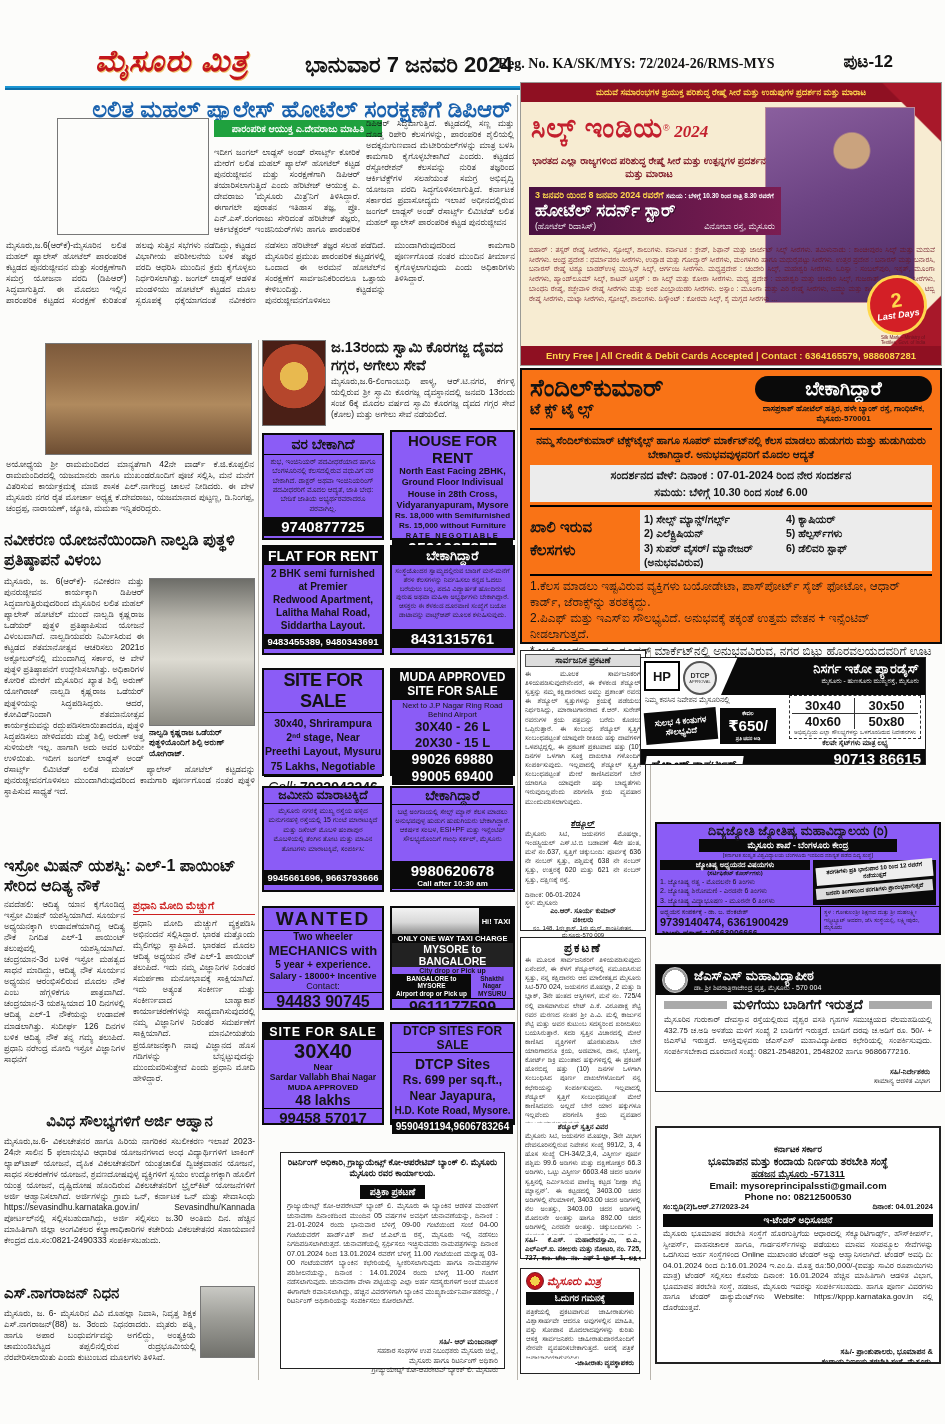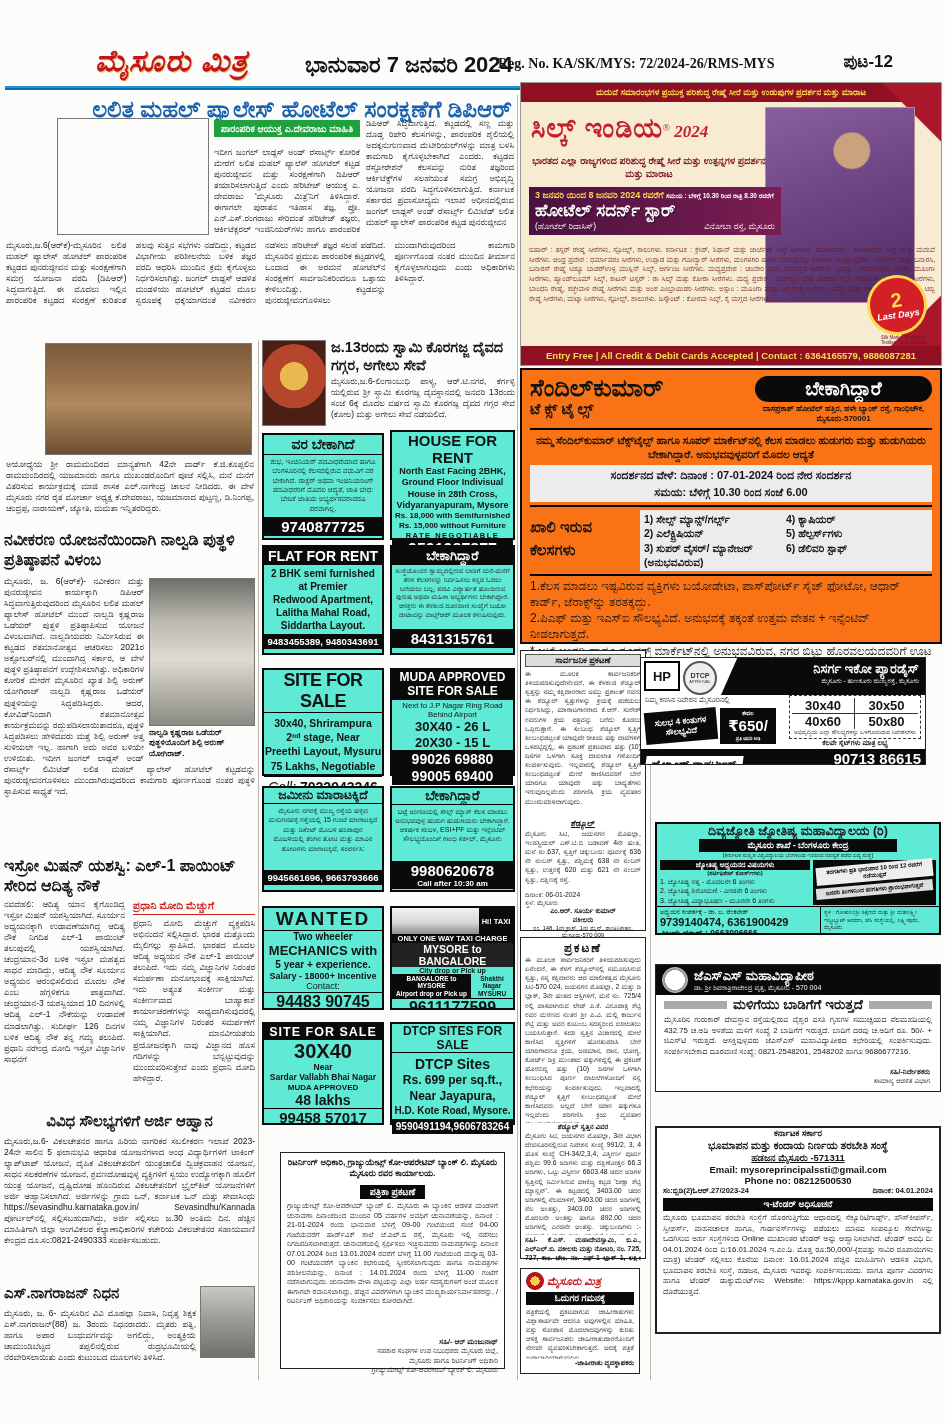--- a/index.html
+++ b/index.html
@@ -78,7 +78,7 @@
 
   <div class="abs lead-hl" style="left:88px;top:95px;width:428px">ಲಲಿತ ಮಹಲ್ ಪ್ಯಾಲೇಸ್ ಹೋಟೆಲ್ ಸಂರಕ್ಷಣೆಗೆ ಡಿಪಿಆರ್</div>
   <div class="abs ph ph-palace" style="left:57px;top:118px;width:152px;height:117px"></div>
-  <div class="abs greenbox" style="left:214px;top:120px;width:146px">ಪಾರಂಪರಿಕ ಆಯುಕ್ತ ಎ.ದೇವರಾಜು ಮಾಹಿತಿ</div>
+  <div class="abs greenbox" style="left:214px;top:120px;width:168px">ಪಾರಂಪರಿಕ ಆಯುಕ್ತ ಎ.ದೇವರಾಜು ಮಾಹಿತಿ</div>
   <div class="abs news j" style="left:214px;top:147px;width:146px;height:89px;overflow:hidden">ಇದೀಗ ಜಂಗಲ್ ಲಾಡ್ಜಸ್ ಅಂಡ್ ರೆಸಾರ್ಟ್ಸ್ ಕೋರಿಕೆ ಮೇರೆಗೆ ಲಲಿತ ಮಹಲ್ ಪ್ಯಾಲೆಸ್ ಹೋಟೆಲ್ ಕಟ್ಟಡ ಪುನರುಜ್ಜೀವನ ಮತ್ತು ಸಂರಕ್ಷಣೆಗಾಗಿ ಡಿಪಿಆರ್ ತಯಾರಿಸಲಾಗುತ್ತಿದೆ ಎಂದು ಹೆರಿಟೇಜ್ ಆಯುಕ್ತ ಎ. ದೇವರಾಜು 'ಮೈಸೂರು ಮಿತ್ರ'ನಿಗೆ ತಿಳಿಸಿದ್ದಾರೆ. ಈಗಾಗಲೇ ಪುರಾತನ ಇತಿಹಾಸ ತಜ್ಞ, ಪ್ರೊ. ಎನ್.ಎಸ್.ರಂಗರಾಜು ಸೇರಿದಂತೆ ಹೆರಿಟೇಜ್ ತಜ್ಞರು, ಆರ್ಕಿಟೆಕ್ಚರಲ್ ಇಂಜಿನಿಯರ್‌ಗಳು ಹಾಗೂ ಪಾರಂಪರಿಕ ಇಲಾಖೆ ಇಂಜಿನಿಯರ್‌ಗಳು ಸ್ಥಳಕ್ಕೆ ಭೇಟಿ ನೀಡಿ ಪರಿಶೀಲನೆ ನಡೆಸಿದ್ದಾರೆ.</div>
   <div class="abs news j" style="left:366px;top:118px;width:148px;height:118px;overflow:hidden">ಡಿಪಿಆರ್ ಸಿದ್ಧವಾಗುತ್ತಿದೆ. ಕಟ್ಟಡದಲ್ಲಿ ಸಣ್ಣ ಮತ್ತು ದೊಡ್ಡ ರಿಪೇರಿ ಕೆಲಸಗಳನ್ನು, ಪಾರಂಪರಿಕ ಶೈಲಿಯಲ್ಲಿ ಅದಕ್ಕನುಗುಣವಾದ ಮೆಟೀರಿಯಲ್‌ಗಳನ್ನು ಮಾತ್ರ ಬಳಸಿ ಕಾಮಗಾರಿ ಕೈಗೊಳ್ಳಬೇಕಾಗಿದೆ ಎಂದರು. ಕಟ್ಟಡದ ರೆಸ್ಟೋರೇಶನ್ ಕೆಲಸವನ್ನು ನುರಿತ ತಜ್ಞರಿಂದ ಆರ್ಕಿಟೆಕ್ಟ್‌ಗಳ ಸಲಹೆಯಂತೆ ಸಮಗ್ರ ಅಭಿವೃದ್ಧಿ ಯೋಜನಾ ವರದಿ ಸಿದ್ಧಗೊಳಿಸಲಾಗುತ್ತಿದೆ. ಕರ್ನಾಟಕ ಸರ್ಕಾರದ ಪ್ರವಾಸೋದ್ಯಮ ಇಲಾಖೆ ಅಧೀನದಲ್ಲಿರುವ ಜಂಗಲ್ ಲಾಡ್ಜಸ್ ಅಂಡ್ ರೆಸಾರ್ಟ್ಸ್ ಲಿಮಿಟೆಡ್ ಲಲಿತ ಮಹಲ್ ಪ್ಯಾಲೇಸ್ ಪಾರಂಪರಿಕ ಕಟ್ಟಡ ಪುನರುಜ್ಜೀವನ</div>
   <div class="abs news j" style="left:6px;top:240px;width:509px;height:97px;overflow:hidden;column-count:4;column-gap:9px">ಮೈಸೂರು,ಜ.6(ಆರ್‌ಕೆ)-ಮೈಸೂರಿನ ಲಲಿತ ಮಹಲ್ ಪ್ಯಾಲೇಸ್ ಹೋಟೆಲ್ ಪಾರಂಪರಿಕ ಕಟ್ಟಡದ ಪುನರುಜ್ಜೀವನ ಮತ್ತು ಸಂರಕ್ಷಣೆಗಾಗಿ ಸಮಗ್ರ ಯೋಜನಾ ವರದಿ (ಡಿಪಿಆರ್) ಸಿದ್ಧವಾಗುತ್ತಿದೆ. ಈ ಮೊದಲು ಇಲ್ಲಿನ ಪಾರಂಪರಿಕ ಕಟ್ಟಡದ ಸಂರಕ್ಷಣೆ ಕುರಿತಂತೆ ಹಲವು ಸುತ್ತಿನ ಸಭೆಗಳು ನಡೆದಿದ್ದು, ಕಟ್ಟಡದ ವಿಭಾಗೀಯ ಪರಿಶೀಲನೆಯ ಬಳಿಕ ತಜ್ಞರ ವರದಿ ಆಧರಿಸಿ ಮುಂದಿನ ಕ್ರಮ ಕೈಗೊಳ್ಳಲು ನಿರ್ಧರಿಸಲಾಗಿತ್ತು. ಜಂಗಲ್ ಲಾಡ್ಜಸ್ ಆಡಳಿತ ಮಂಡಳಿಯು ಹೋಟೆಲ್ ಕಟ್ಟಡದ ಮೂಲ ಸ್ವರೂಪಕ್ಕೆ ಧಕ್ಕೆಯಾಗದಂತೆ ನವೀಕರಣ ನಡೆಸಲು ಹೆರಿಟೇಜ್ ತಜ್ಞರ ಸಲಹೆ ಪಡೆದಿದೆ. ಮೈಸೂರಿನ ಪ್ರಮುಖ ಪಾರಂಪರಿಕ ಕಟ್ಟಡಗಳಲ್ಲಿ ಒಂದಾದ ಈ ಅರಮನೆ ಹೋಟೆಲ್‌ನ ಸಂರಕ್ಷಣೆಗೆ ಸಾರ್ವಜನಿಕರಿಂದಲೂ ಒತ್ತಾಯ ಕೇಳಿಬಂದಿತ್ತು. ಕಟ್ಟಡವನ್ನು ಪುನರುಜ್ಜೀವನಗೊಳಿಸಲು ಮುಂದಾಗಿರುವುದರಿಂದ ಕಾಮಗಾರಿ ಪೂರ್ಣಗೊಂಡ ನಂತರ ಮುಂದಿನ ತೀರ್ಮಾನ ಕೈಗೊಳ್ಳಲಾಗುವುದು ಎಂದು ಅಧಿಕಾರಿಗಳು ತಿಳಿಸಿದ್ದಾರೆ.</div>

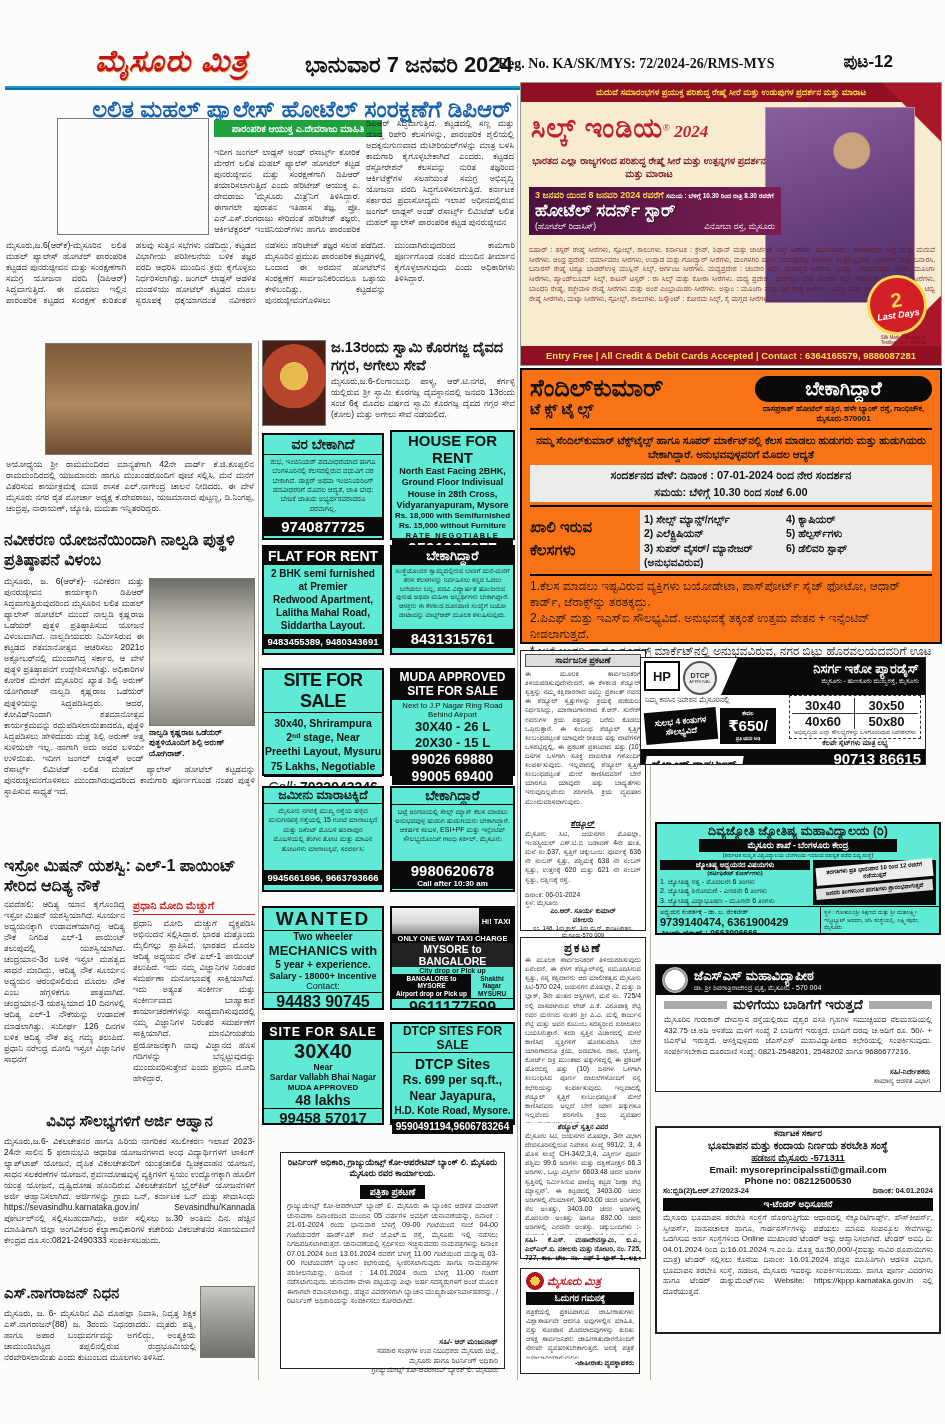--- a/index.html
+++ b/index.html
@@ -9,7 +9,7 @@
   .abs{position:absolute}
   .b{font-weight:bold}.c{text-align:center}.w{color:#fff}.j{text-align:justify}
   .bar{background:#0a0a0a;color:#fff;font-weight:bold;text-align:center}
-  .box{border:2px solid #0a0a0a;background:#5eead4}
+  .box{border:2px solid #0a0a0a;background:#8b5cf6}
   .tbox{border:1px solid #222;background:#fff}
   .rule-v{position:absolute;width:1px;background:#b9b5ad}
   

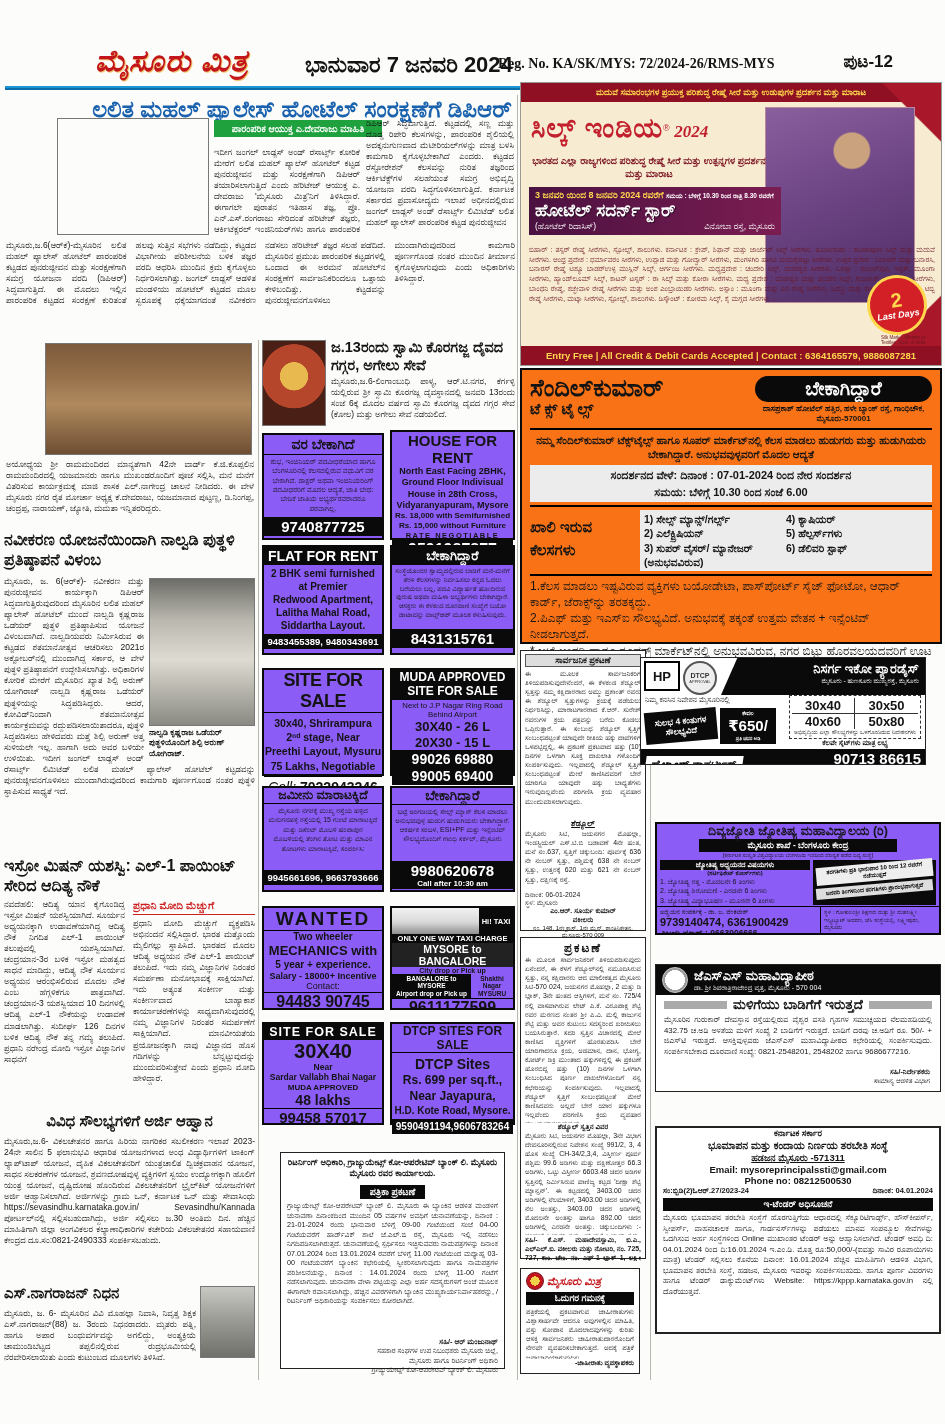--- a/index.html
+++ b/index.html
@@ -463,7 +463,7 @@
     </div>
   </div>
 
-  <div class="abs tbox" style="left:655px;top:1126px;width:286px;height:208px;padding:0 6px;border-width:2px;overflow:hidden">
+  <div class="abs tbox" style="left:655px;top:1126px;width:286px;height:238px;padding:16px 6px;border-width:2px;overflow:hidden">
     <div class="c b" style="font-size:8.5px">ಕರ್ನಾಟಕ ಸರ್ಕಾರ</div>
     <div class="c b" style="font-size:10.5px">ಭೂಮಾಪನ ಮತ್ತು ಕಂದಾಯ ನಿರ್ಣಯ ತರಬೇತಿ ಸಂಸ್ಥೆ</div>
     <div class="c b" style="font-size:9.5px;text-decoration:underline">ಹಡಜನ ಮೈಸೂರು -571311</div>

